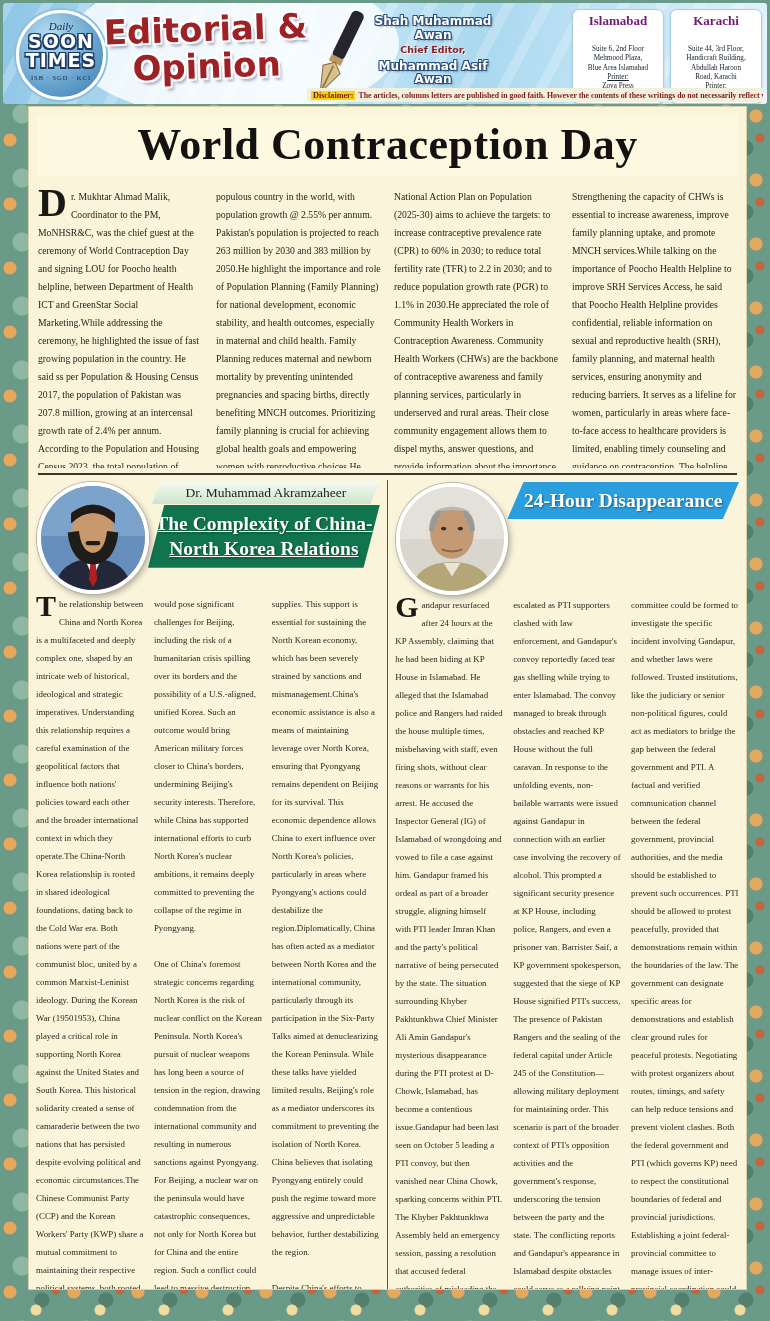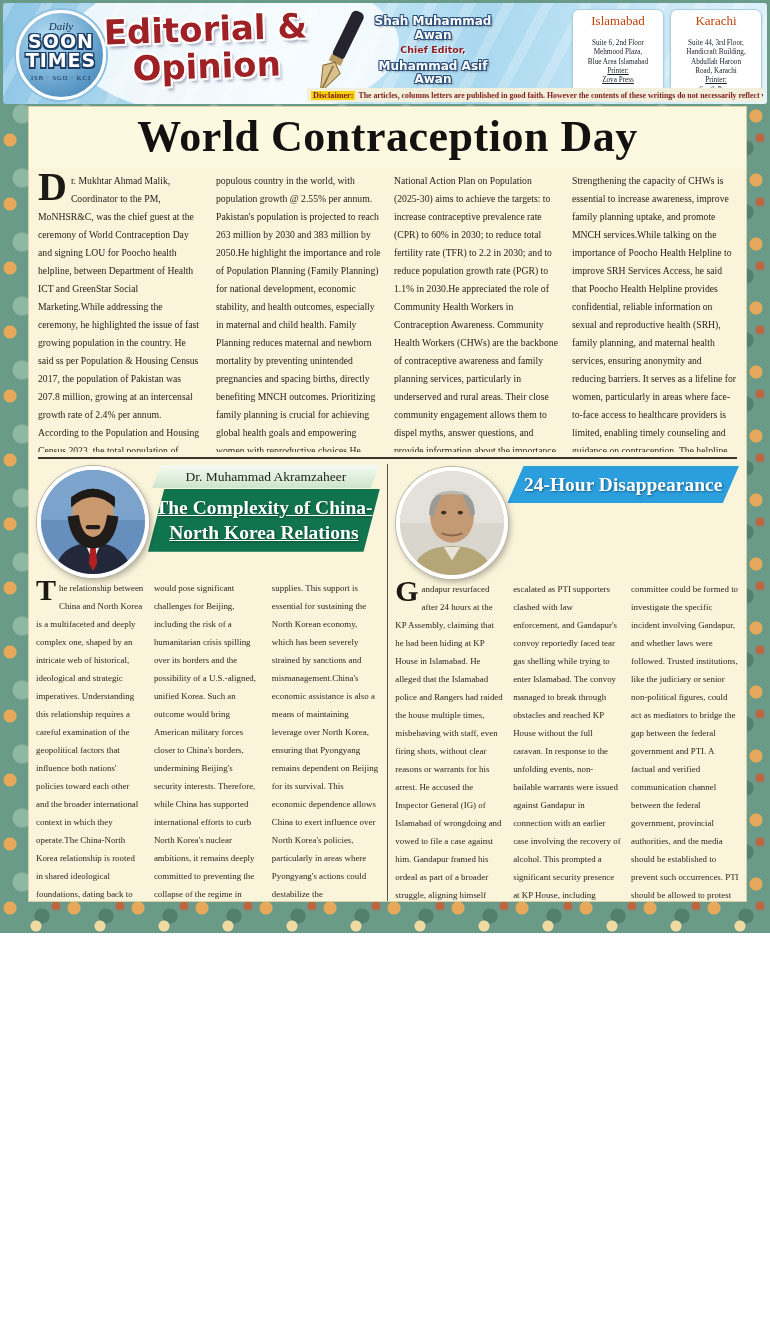--- a/index.html
+++ b/index.html
@@ -4,7 +4,7 @@
 <style>
   html,body{margin:0;padding:0;}
   body{width:770px;height:1321px;overflow:hidden;font-family:"Liberation Serif",serif;}
-  .page{position:relative;width:770px;height:933px;
+  .page{position:relative;width:770px;height:1321px;
     background-color:#6a9a88;
     background-image:
       radial-gradient(circle at 10px 12px,#e8a85c 6px,transparent 7px),

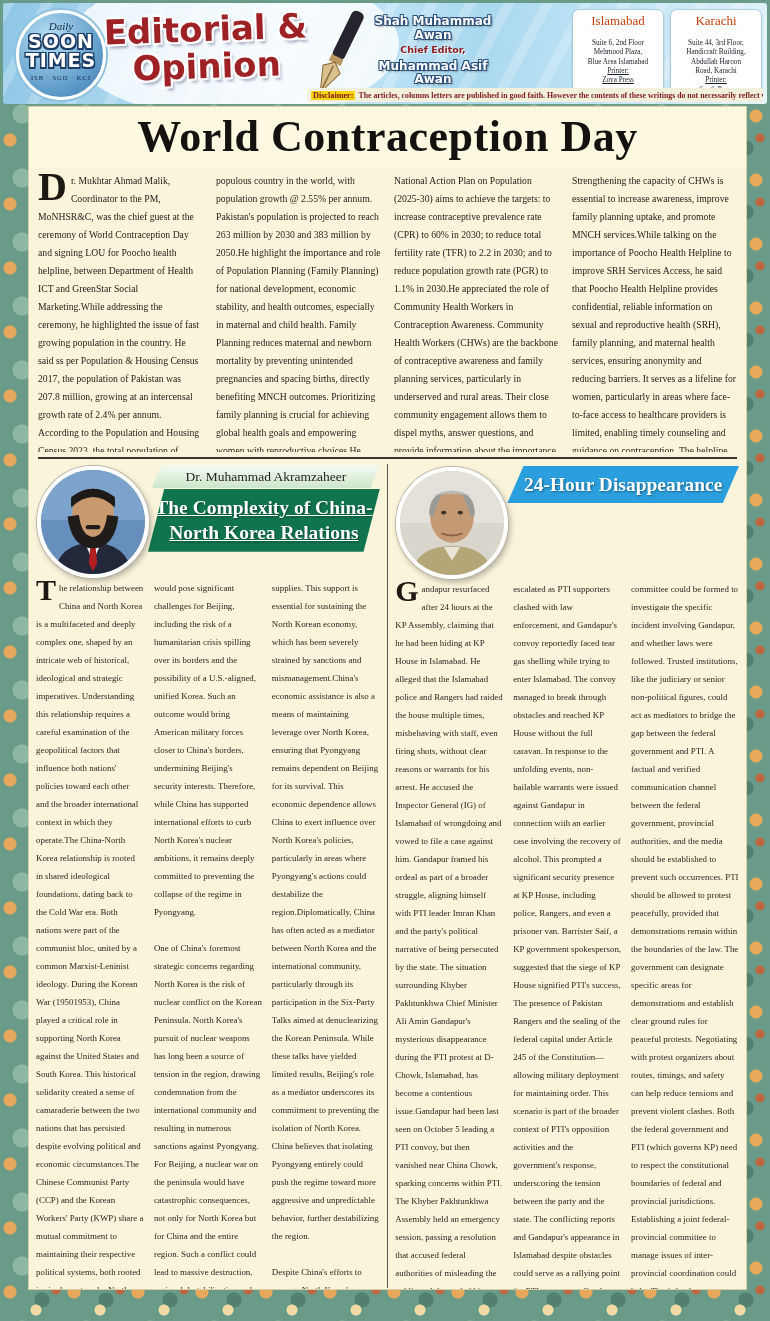--- a/index.html
+++ b/index.html
@@ -39,7 +39,7 @@
   .offices{position:absolute;right:5px;top:6px;display:flex;gap:6px;z-index:4;}
   .office{width:84px;background:#fff;border:1px solid #a9cfe5;border-radius:7px;padding:3px 3px 2px;text-align:center;
     box-shadow:0 1px 2px rgba(0,0,0,.18);}
-  .office-city{font-weight:normal;font-size:13px;color:#c2410c;}
+  .office-city{font-weight:bold;font-size:13px;color:#701a75;}
   .office-addr{font-size:7.2px;color:#18202a;line-height:1.3;white-space:pre-line;margin-top:10px;}
   .office-printer{font-size:7.2px;color:#18202a;line-height:1.3;text-decoration:underline;}
   .disclaimer{position:absolute;left:304px;right:4px;bottom:2px;height:14px;background:#f2efdc;border-radius:2px;z-index:5;

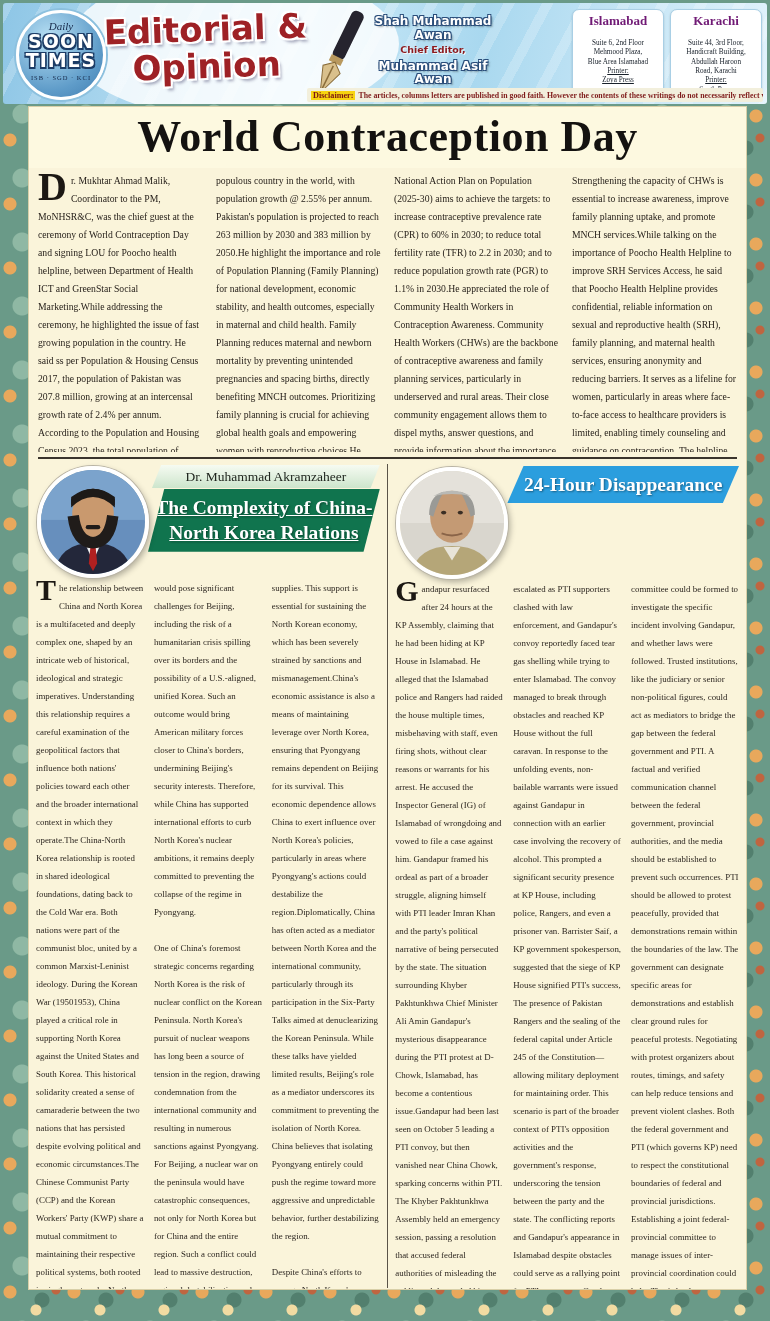--- a/index.html
+++ b/index.html
@@ -40,7 +40,7 @@
   .office{width:84px;background:#fff;border:1px solid #a9cfe5;border-radius:7px;padding:3px 3px 2px;text-align:center;
     box-shadow:0 1px 2px rgba(0,0,0,.18);}
   .office-city{font-weight:bold;font-size:13px;color:#701a75;}
-  .office-addr{font-size:7.2px;color:#18202a;line-height:1.3;white-space:pre-line;margin-top:10px;}
+  .office-addr{font-size:7.2px;color:#18202a;line-height:1.3;white-space:pre-line;margin-top:16px;}
   .office-printer{font-size:7.2px;color:#18202a;line-height:1.3;text-decoration:underline;}
   .disclaimer{position:absolute;left:304px;right:4px;bottom:2px;height:14px;background:#f2efdc;border-radius:2px;z-index:5;
     display:flex;align-items:center;gap:3px;padding:0 4px;overflow:hidden;}

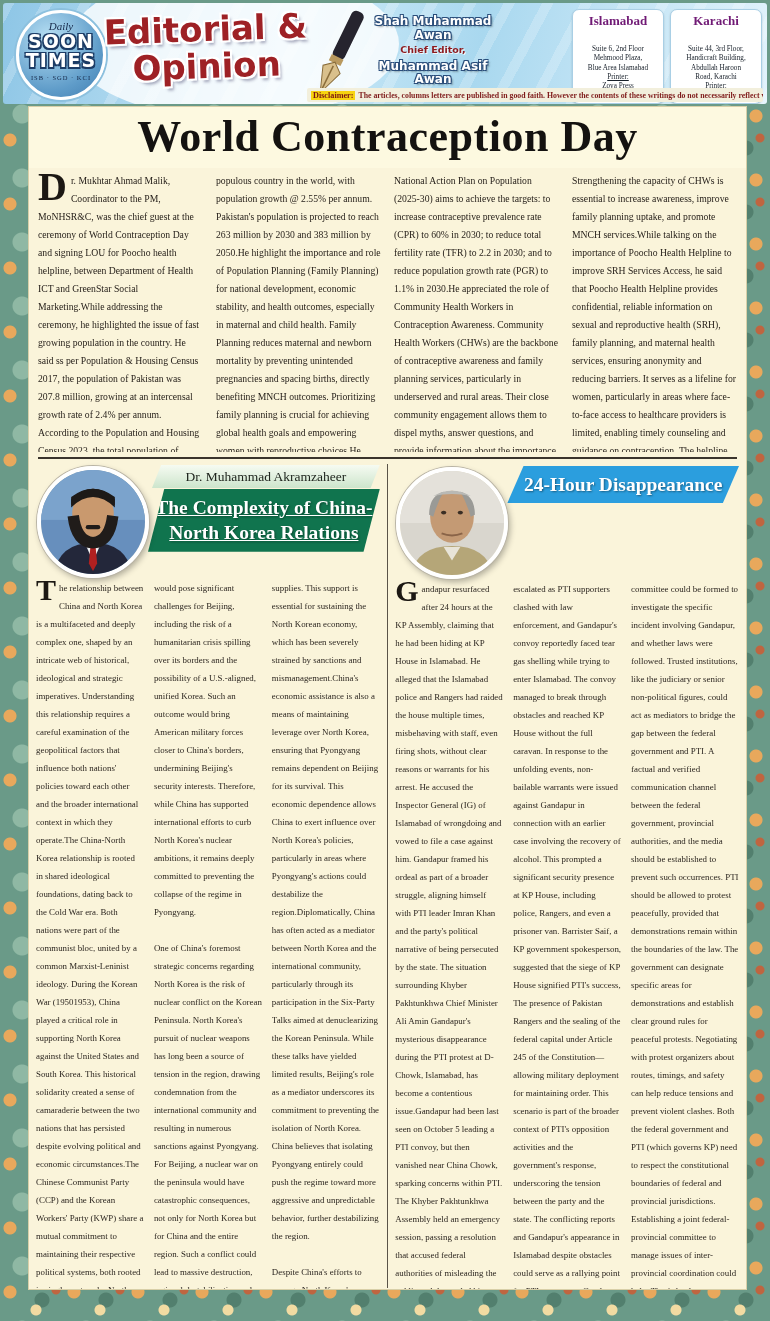--- a/index.html
+++ b/index.html
@@ -50,7 +50,7 @@
   .content-panel{position:absolute;left:29px;right:24px;top:107px;bottom:32px;background:#faf4da;
     box-shadow:0 0 0 1px #d8cfa8;overflow:hidden;}
   .headline{font-size:44px;font-weight:600;text-align:center;color:#141210;background:#fdf9e0;
-    margin:0;padding:4px 0 6px;letter-spacing:.5px;}
+    margin:8px;padding:4px 0 6px;letter-spacing:.5px;}
   .cols{display:flex;gap:13px;padding:2px 9px 0;}
   .col{flex:1;height:282px;overflow:hidden;}
   .coltext{font-size:9.7px;line-height:12.1px;color:#28221c;text-align:justify;white-space:pre-line;display:inline;}

